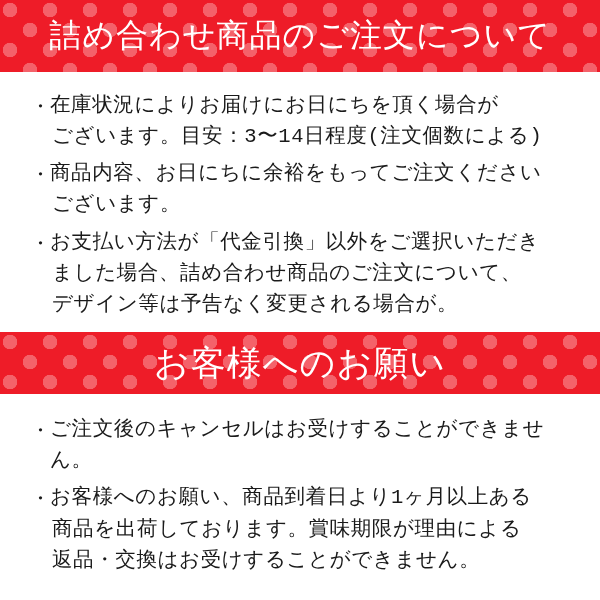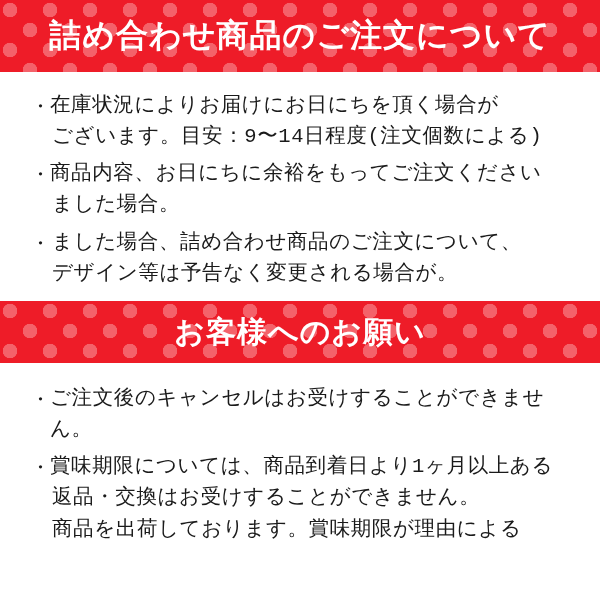--- a/index.html
+++ b/index.html
@@ -42,7 +42,7 @@
   }
   .banner-title {
     color: #ffffff;
-    font-weight: bold;
+    font-weight: normal;
     letter-spacing: 1px;
     text-align: left;
     line-height: 1.1;

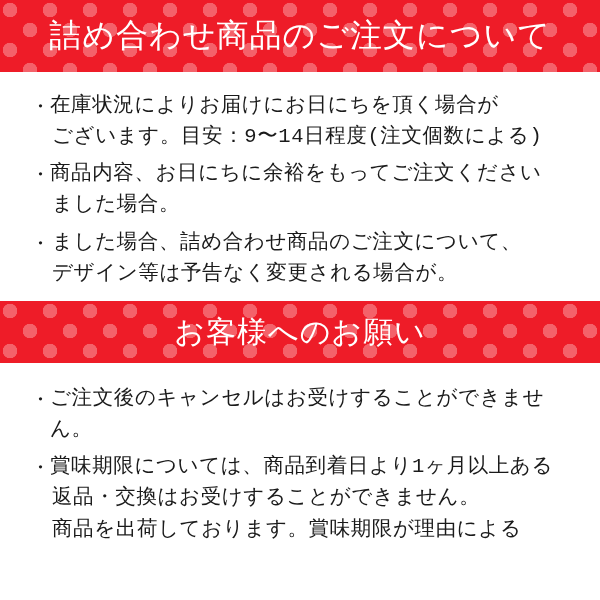--- a/index.html
+++ b/index.html
@@ -107,7 +107,7 @@
         <span class="bullet-mark">・</span>
         <span class="bullet-text">
           <span>在庫状況によりお届けにお日にちを頂く場合が</span>
-          <span class="cont">ございます。目安：9〜14日程度(注文個数による)</span>
+          <span class="cont">ございます。目安：3〜14日程度(注文個数による)</span>
         </span>
       </li>
 

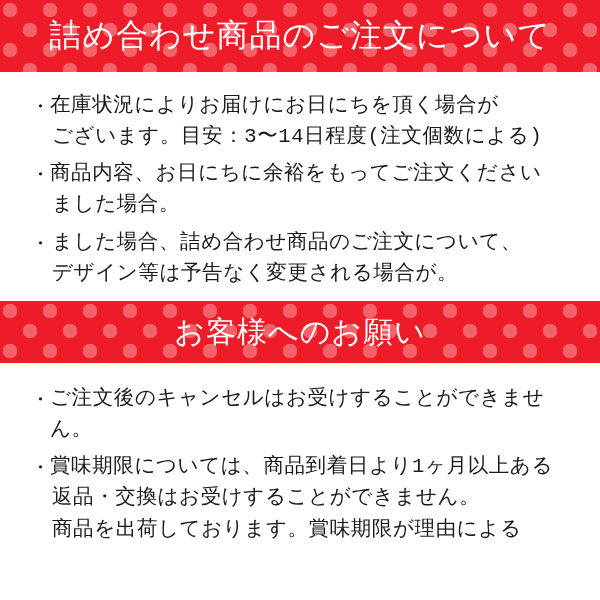--- a/index.html
+++ b/index.html
@@ -115,7 +115,7 @@
         <span class="bullet-mark">・</span>
         <span class="bullet-text">
           <span>商品内容、お日にちに余裕をもってご注文ください</span>
-          <span class="cont">ました場合。</span>
+          <span class="cont">ございます。</span>
         </span>
       </li>
 

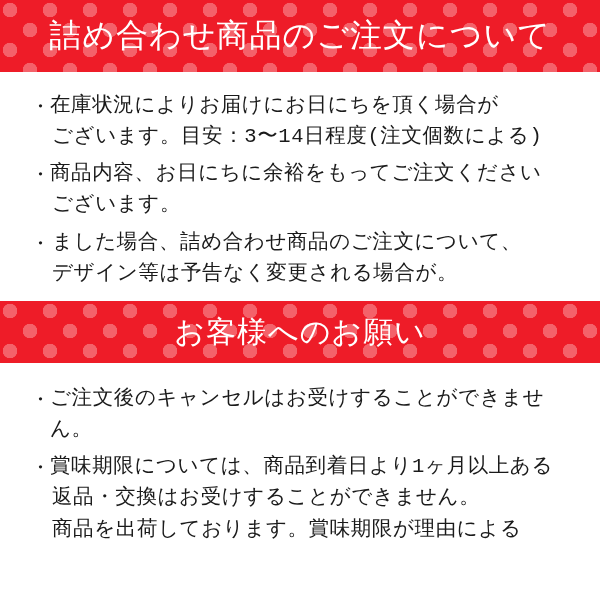--- a/index.html
+++ b/index.html
@@ -122,6 +122,7 @@
       <li class="bullet-item">
         <span class="bullet-mark">・</span>
         <span class="bullet-text">
+          <span>お支払い方法が「代金引換」以外をご選択いただき</span>
           <span class="cont">ました場合、詰め合わせ商品のご注文について、</span>
           <span class="cont">デザイン等は予告なく変更される場合が。</span>
         </span>

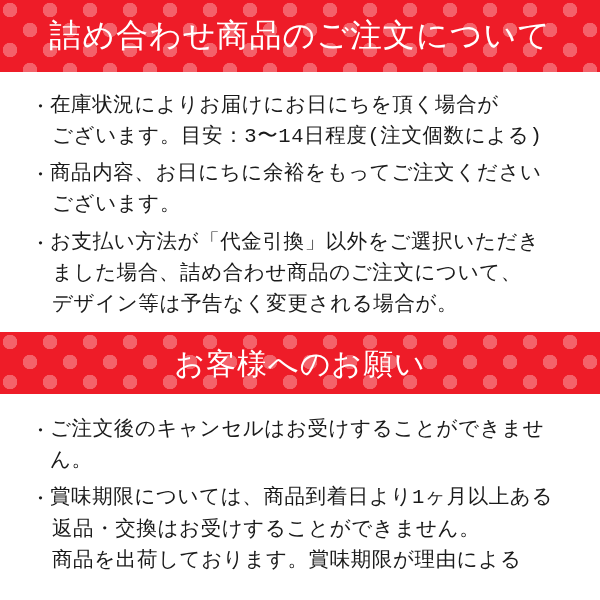--- a/index.html
+++ b/index.html
@@ -51,7 +51,7 @@
     font-size: 32px;
   }
   .banner-2 .banner-title {
-    font-size: 30px;
+    font-size: 35px;
   }
   .body-block {
     padding: 18px 24px 6px 30px;

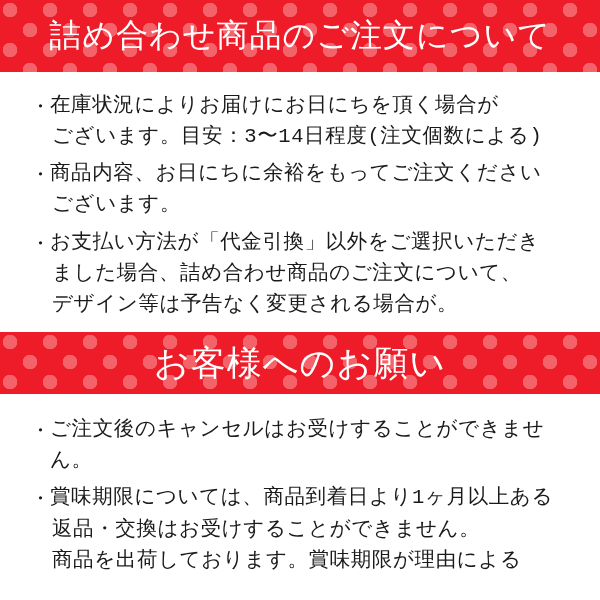--- a/index.html
+++ b/index.html
@@ -148,7 +148,7 @@
       <li class="bullet-item">
         <span class="bullet-mark">・</span>
         <span class="bullet-text">
-          <span>賞味期限については、商品到着日より1ヶ月以上ある</span>
+          <span>お客様へのお願い、商品到着日より1ヶ月以上ある</span>
           <span class="cont">返品・交換はお受けすることができません。</span>
           <span class="cont">商品を出荷しております。賞味期限が理由による</span>
         </span>

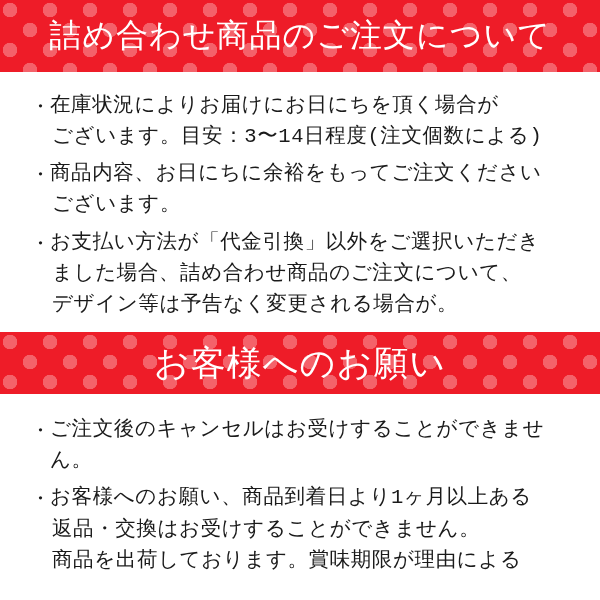--- a/index.html
+++ b/index.html
@@ -149,8 +149,8 @@
         <span class="bullet-mark">・</span>
         <span class="bullet-text">
           <span>お客様へのお願い、商品到着日より1ヶ月以上ある</span>
+          <span class="cont">商品を出荷しております。賞味期限が理由による</span>
           <span class="cont">返品・交換はお受けすることができません。</span>
-          <span class="cont">商品を出荷しております。賞味期限が理由による</span>
         </span>
       </li>
 

